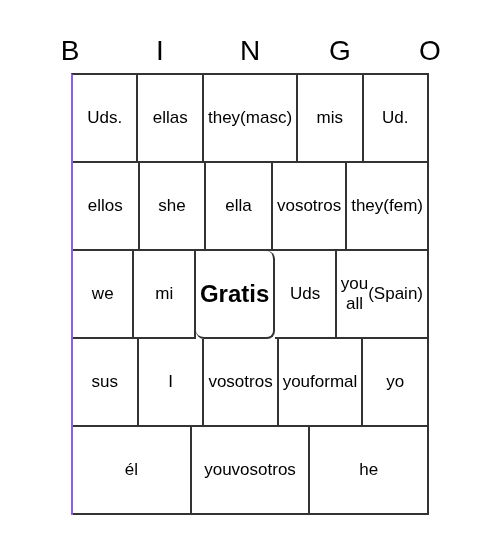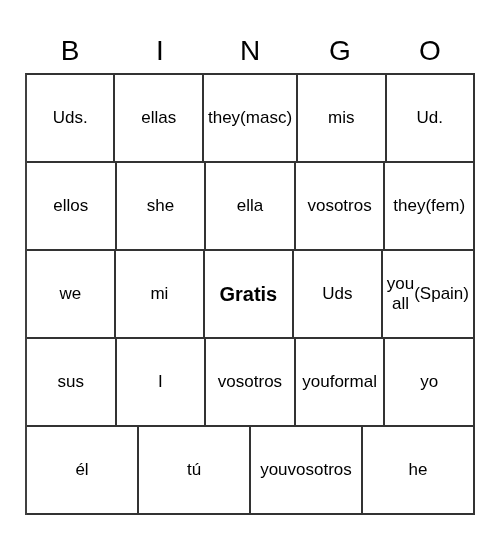--- a/index.html
+++ b/index.html
@@ -30,9 +30,9 @@
       padding: 6px 0;
     }
     .bingo-grid {
-      border-left: 2px solid #404040;
+      border-left: 2px solid #8b5cf6;
       border-top: 2px solid #333;
-      width: 450px;
+      width: 358px;
     }
     .bingo-row {
       display: flex;

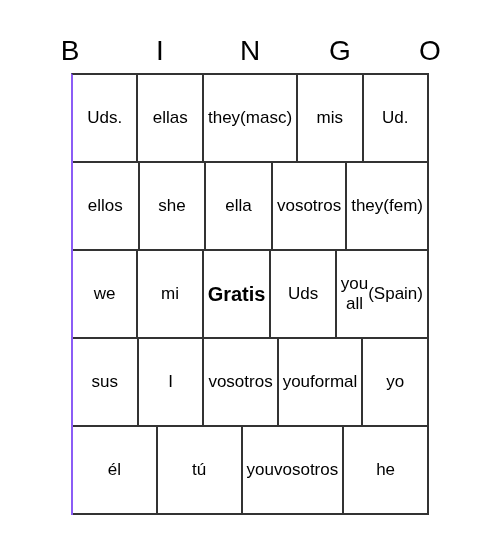--- a/index.html
+++ b/index.html
@@ -51,8 +51,9 @@
       line-height: 1.2;
     }
     .bingo-cell.free {
-      font-size: 20px;
+      font-size: 24px;
       font-weight: bold;
+      border-radius: 8px;
     }
   </style>
 </head>

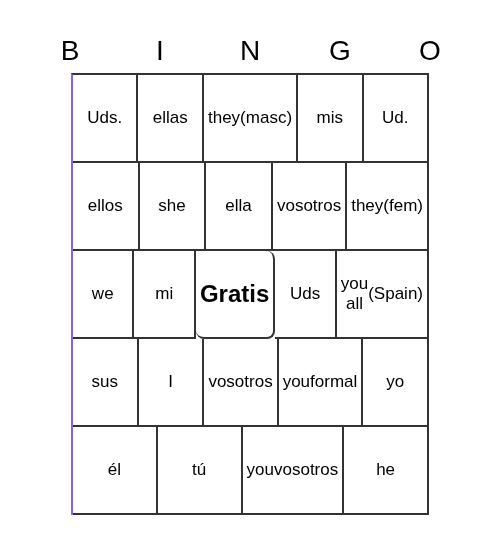--- a/index.html
+++ b/index.html
@@ -114,7 +114,6 @@
       </div>
       <div class="bingo-row">
         <div class="bingo-cell">él</div>
-        <div class="bingo-cell">tú</div>
         <div class="bingo-cell">
           <span>you</span>
           <br>

